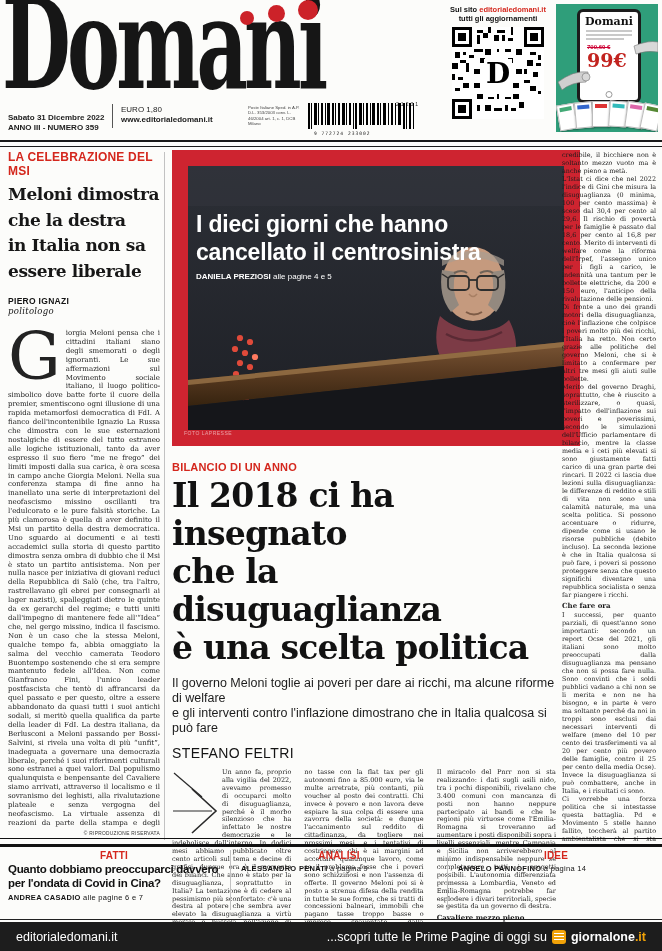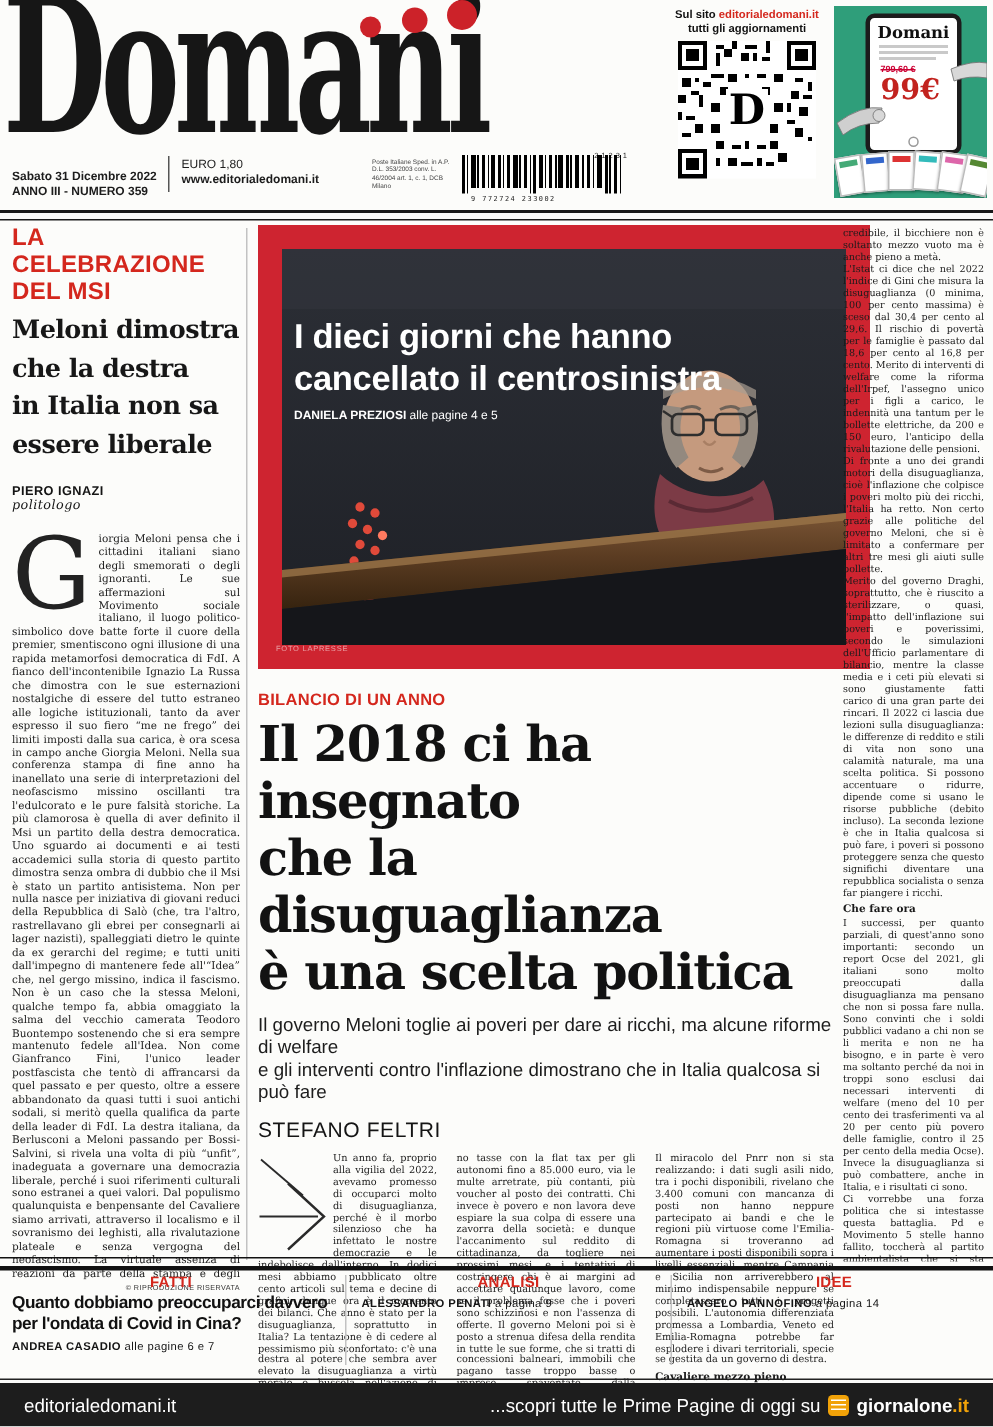--- a/index.html
+++ b/index.html
@@ -273,7 +273,7 @@
   <div class="ruleband"></div>
 
   <div class="lcol">
-    <div class="kicker" style="font-size:16px;">LA CELEBRAZIONE DEL MSI</div>
+    <div class="kicker" style="font-size:12px;">LA CELEBRAZIONE DEL MSI</div>
     <div class="lhead">Meloni dimostra
 che la destra
 in Italia non sa

